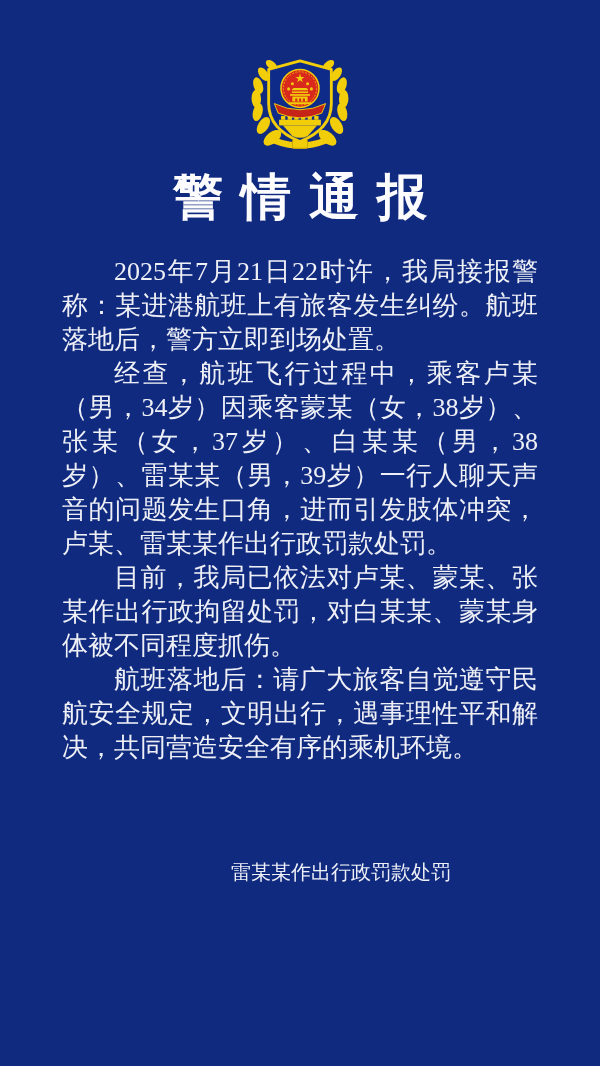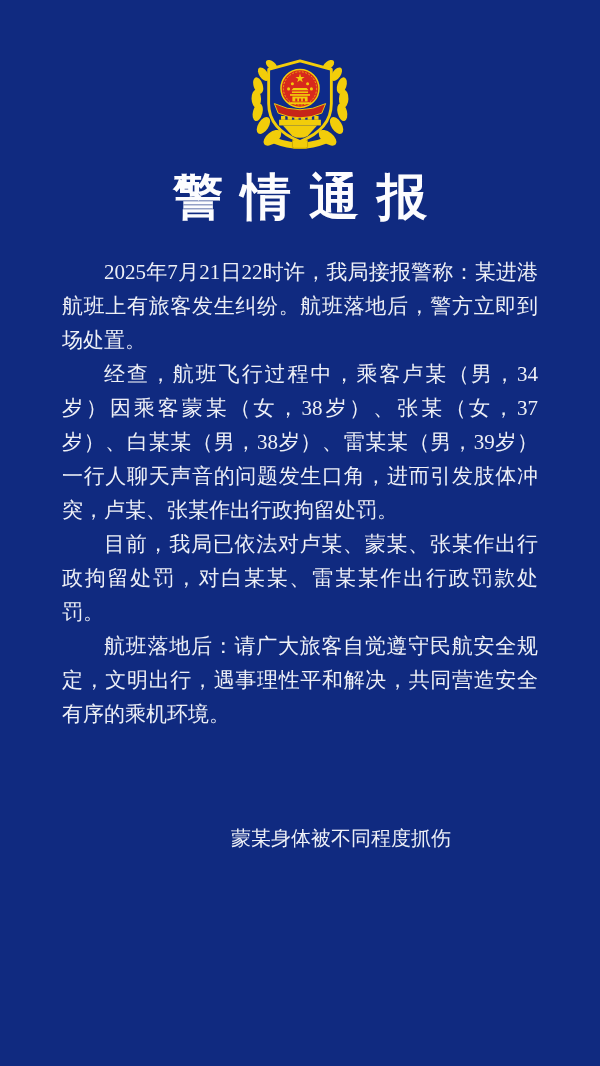--- a/index.html
+++ b/index.html
@@ -34,7 +34,7 @@
     margin-top: 30px;
     padding: 0 62px;
     color: #eef0f6;
-    font-size: 21px;
+    font-size: 26px;
     line-height: 34px;
     text-align: justify;
     text-justify: inter-ideograph;

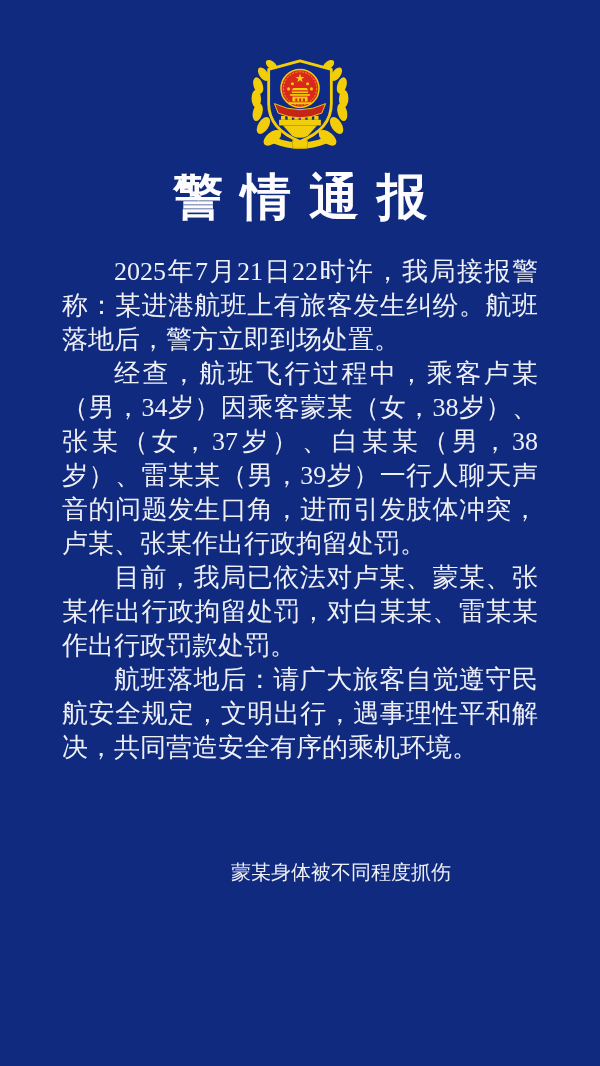--- a/index.html
+++ b/index.html
@@ -120,7 +120,7 @@
 
   <div class="content">
     <p>2025年7月21日22时许，我局接报警称：某进港航班上有旅客发生纠纷。航班落地后，警方立即到场处置。</p>
-    <p>经查，航班飞行过程中，乘客卢某（男，34岁）因乘客蒙某（女，38岁）、张某（女，37岁）、白某某（男，38岁）、雷某某（男，39岁）一行人聊天声音的问题发生口角，进而引发肢体冲突，卢某、张某作出行政拘留处罚。</p>
+    <p>经查，航班飞行过程中，乘客卢某（男，34岁）因乘客蒙某（女，38岁）、张某（女，37岁）、白某某（男，38岁）、雷某某（男，39岁）一行人聊天声音的问题发生口角，进而引发肢体冲突，卢某、雷某某作出行政罚款处罚。</p>
     <p>目前，我局已依法对卢某、蒙某、张某作出行政拘留处罚，对白某某、雷某某作出行政罚款处罚。</p>
     <p>航班落地后：请广大旅客自觉遵守民航安全规定，文明出行，遇事理性平和解决，共同营造安全有序的乘机环境。</p>
   </div>

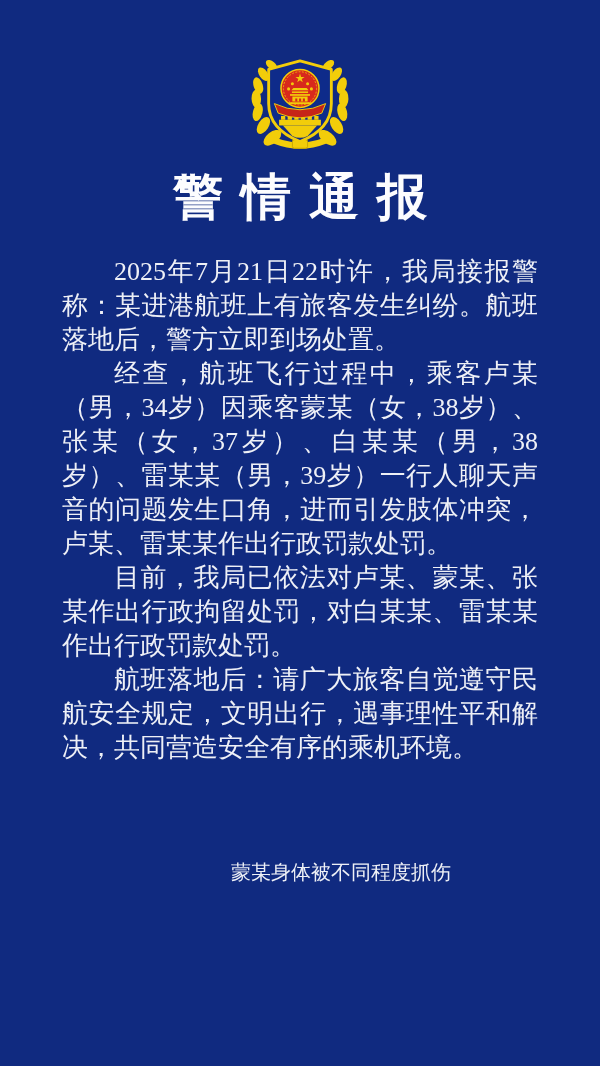--- a/index.html
+++ b/index.html
@@ -121,7 +121,7 @@
   <div class="content">
     <p>2025年7月21日22时许，我局接报警称：某进港航班上有旅客发生纠纷。航班落地后，警方立即到场处置。</p>
     <p>经查，航班飞行过程中，乘客卢某（男，34岁）因乘客蒙某（女，38岁）、张某（女，37岁）、白某某（男，38岁）、雷某某（男，39岁）一行人聊天声音的问题发生口角，进而引发肢体冲突，卢某、雷某某作出行政罚款处罚。</p>
-    <p>目前，我局已依法对卢某、蒙某、张某作出行政拘留处罚，对白某某、雷某某作出行政罚款处罚。</p>
+    <p>目前，我局已依法对卢某、蒙某、张某作出行政拘留处罚，对白某某、蒙某身体被不同程度抓伤。</p>
     <p>航班落地后：请广大旅客自觉遵守民航安全规定，文明出行，遇事理性平和解决，共同营造安全有序的乘机环境。</p>
   </div>
 

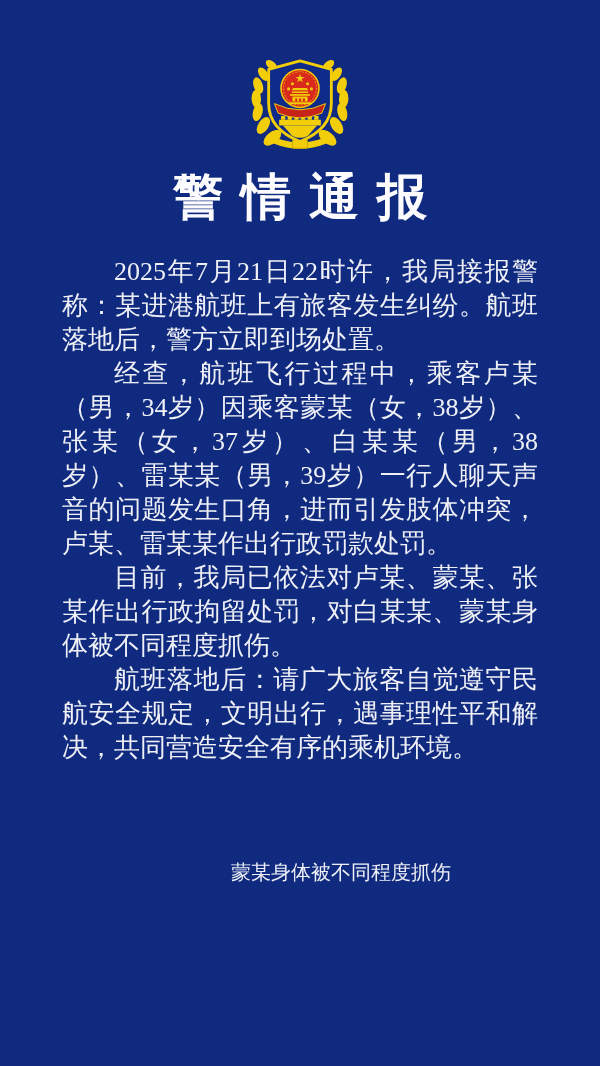--- a/index.html
+++ b/index.html
@@ -126,7 +126,7 @@
   </div>
 
   <div class="signature">
-    <div>蒙某身体被不同程度抓伤</div>
+    <div>雷某某作出行政罚款处罚</div>
   </div>
 
 </div>

